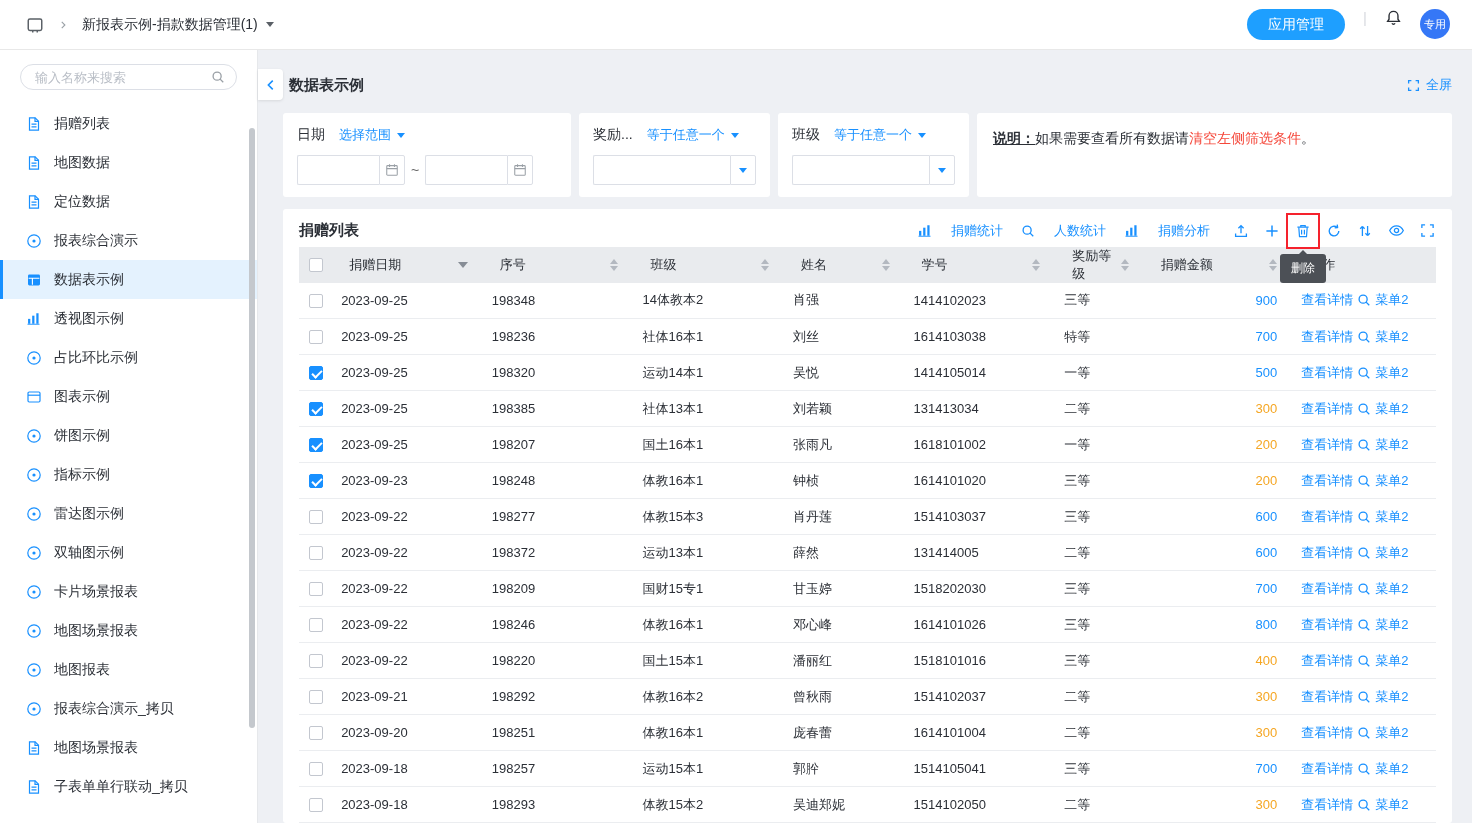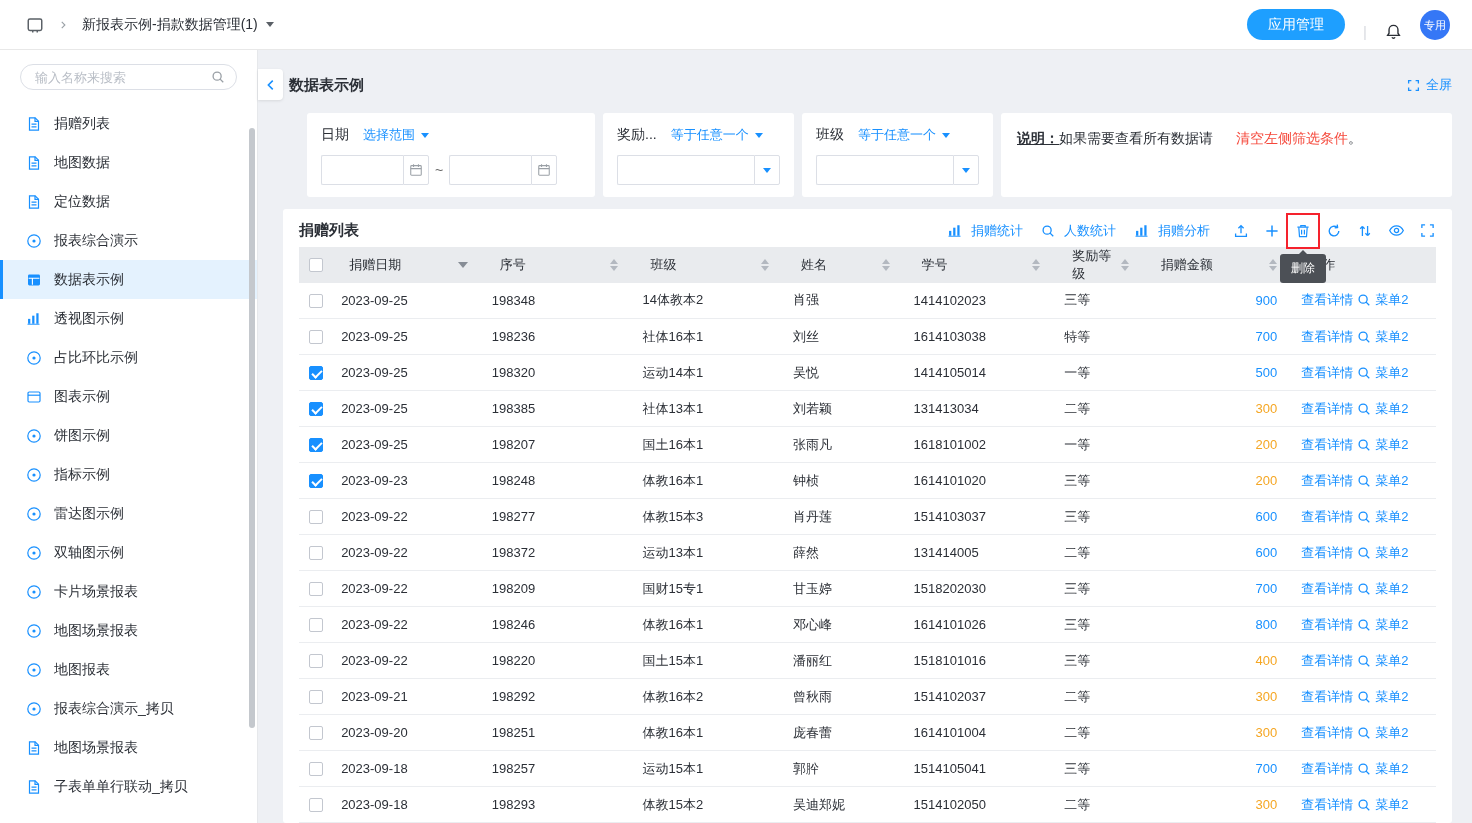--- a/index.html
+++ b/index.html
@@ -16,7 +16,7 @@
 .caret { width:0; height:0; border-left:4px solid transparent; border-right:4px solid transparent; border-top:5px solid currentColor; display:inline-block; }
 .caret-dark { color:#5a6066; }
 .caret-blue { color:#1890ff; }
-.tb-right { margin-left:auto; display:flex; align-items:flex-end; gap:18px; }
+.tb-right { margin-left:auto; display:flex; align-items:flex-start; gap:18px; }
 .pill { background:#1e9fff; color:#fff; border:none; border-radius:16px; height:31px; padding:0 21px; font-size:14px; cursor:pointer; font-family:inherit; }
 .tb-div { color:#d8dadf; font-size:15px; }
 .bell { color:#2b2f36; cursor:pointer; }

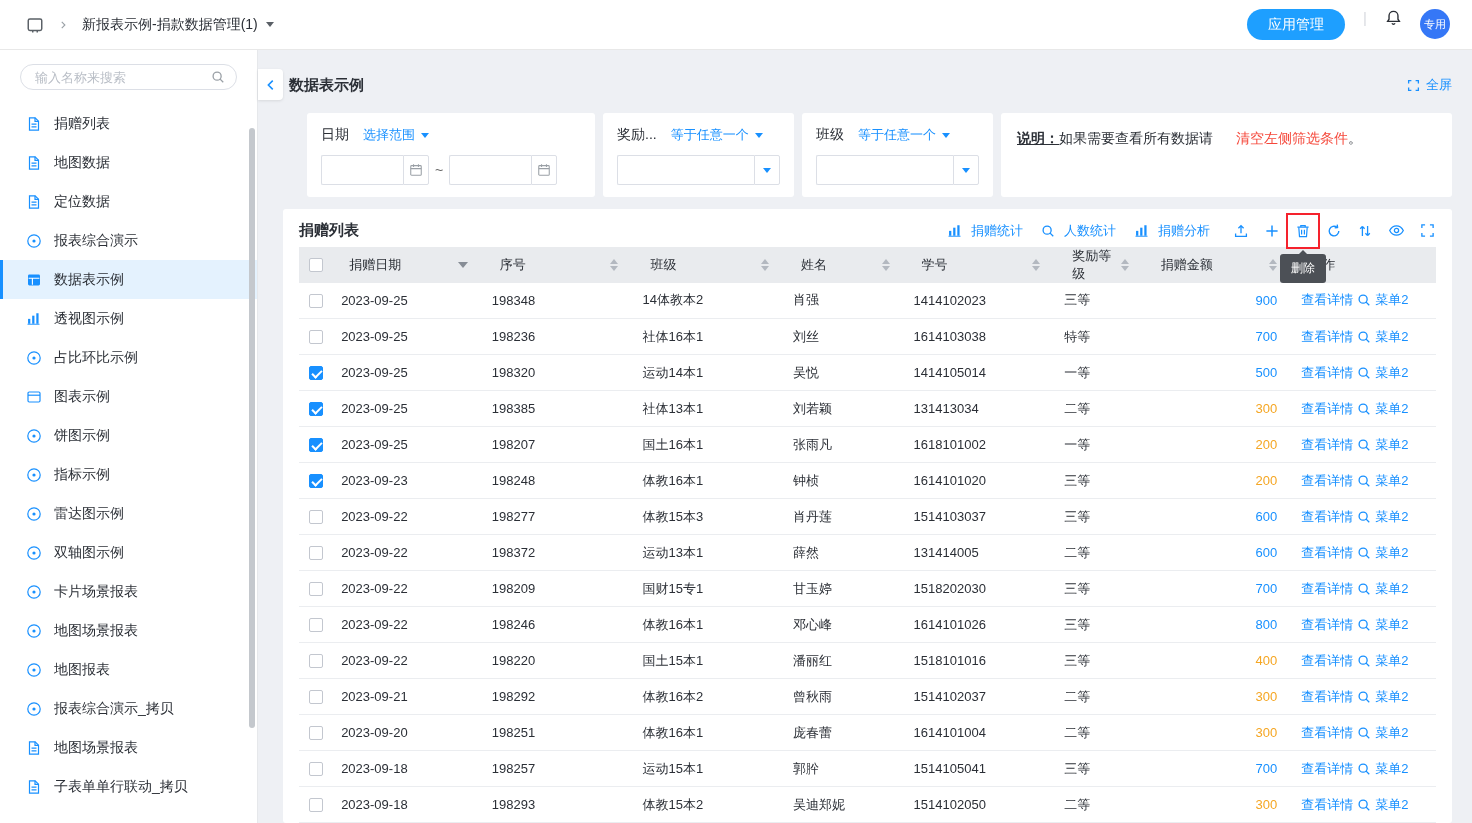--- a/index.html
+++ b/index.html
@@ -50,7 +50,7 @@
 .frow1 { display:flex; align-items:center; gap:14px; margin-bottom:10px; height:20px; }
 .flabel { font-size:14px; color:#2b2f36; white-space:nowrap; }
 .fop { color:#1890ff; font-size:13px; display:flex; align-items:center; gap:6px; cursor:pointer; white-space:nowrap; }
-.f-date { width:288px;margin-left:24px; }
+.f-date { width:288px; }
 .f-sel { width:191px; }
 .f-note { flex:1; padding:14px 16px; font-size:14px; line-height:1.6; }
 .note-bold { font-weight:bold;text-decoration:underline; }

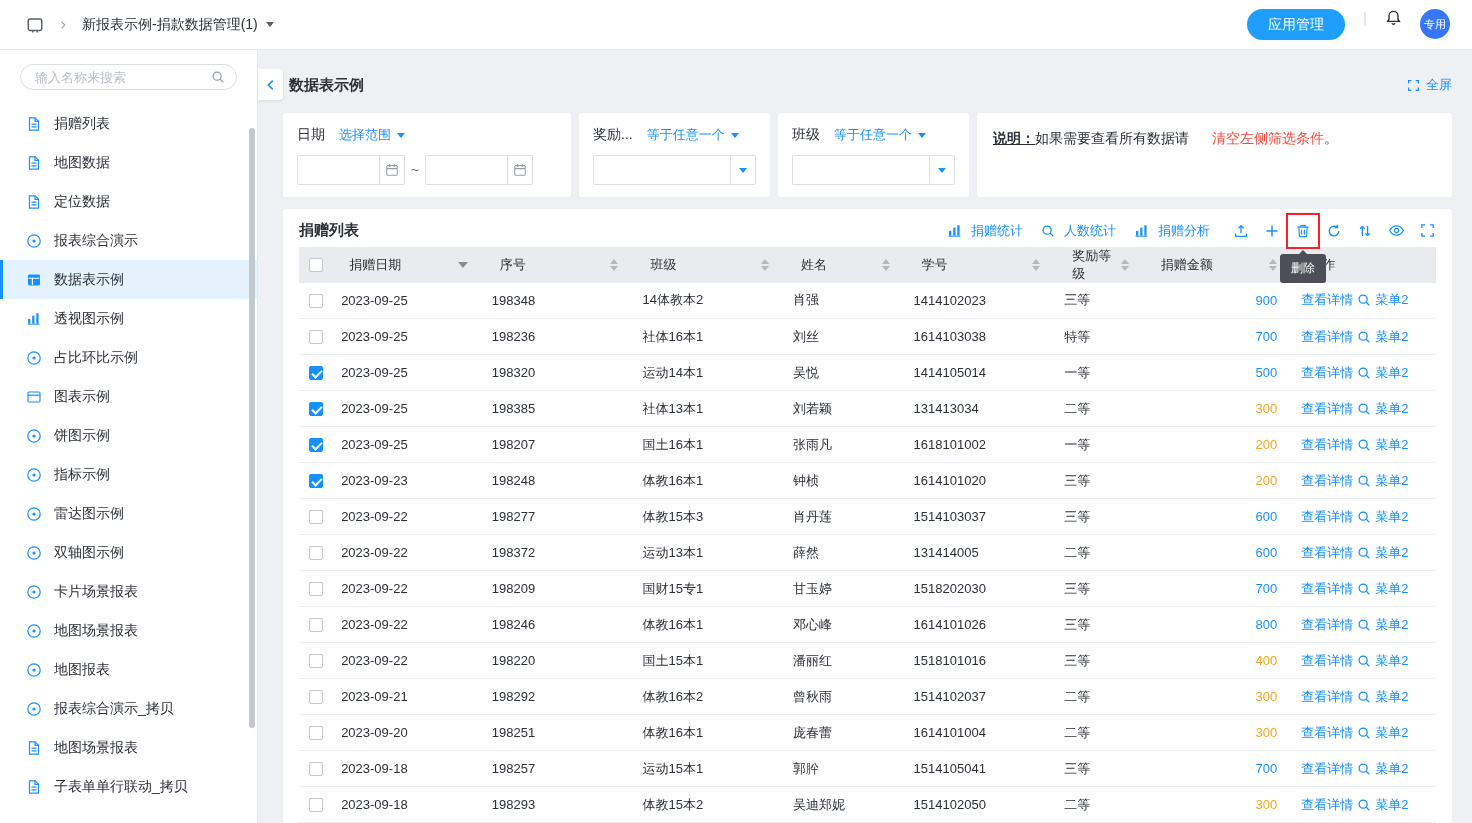--- a/index.html
+++ b/index.html
@@ -54,7 +54,7 @@
 .f-sel { width:191px; }
 .f-note { flex:1; padding:14px 16px; font-size:14px; line-height:1.6; }
 .note-bold { font-weight:bold;text-decoration:underline; }
-.note-red { color:#f5483b; cursor:pointer;margin-left:23px; }
+.note-red { color:#f5483b; cursor:pointer; }
 .date-row { display:flex; align-items:center; gap:6px; }
 .dinput { display:flex; height:30px; }
 .dinput input { width:82px; border:1px solid #dcdfe6; border-right:none; border-radius:2px 0 0 2px; outline:none; padding:0 8px; font-size:13px; }

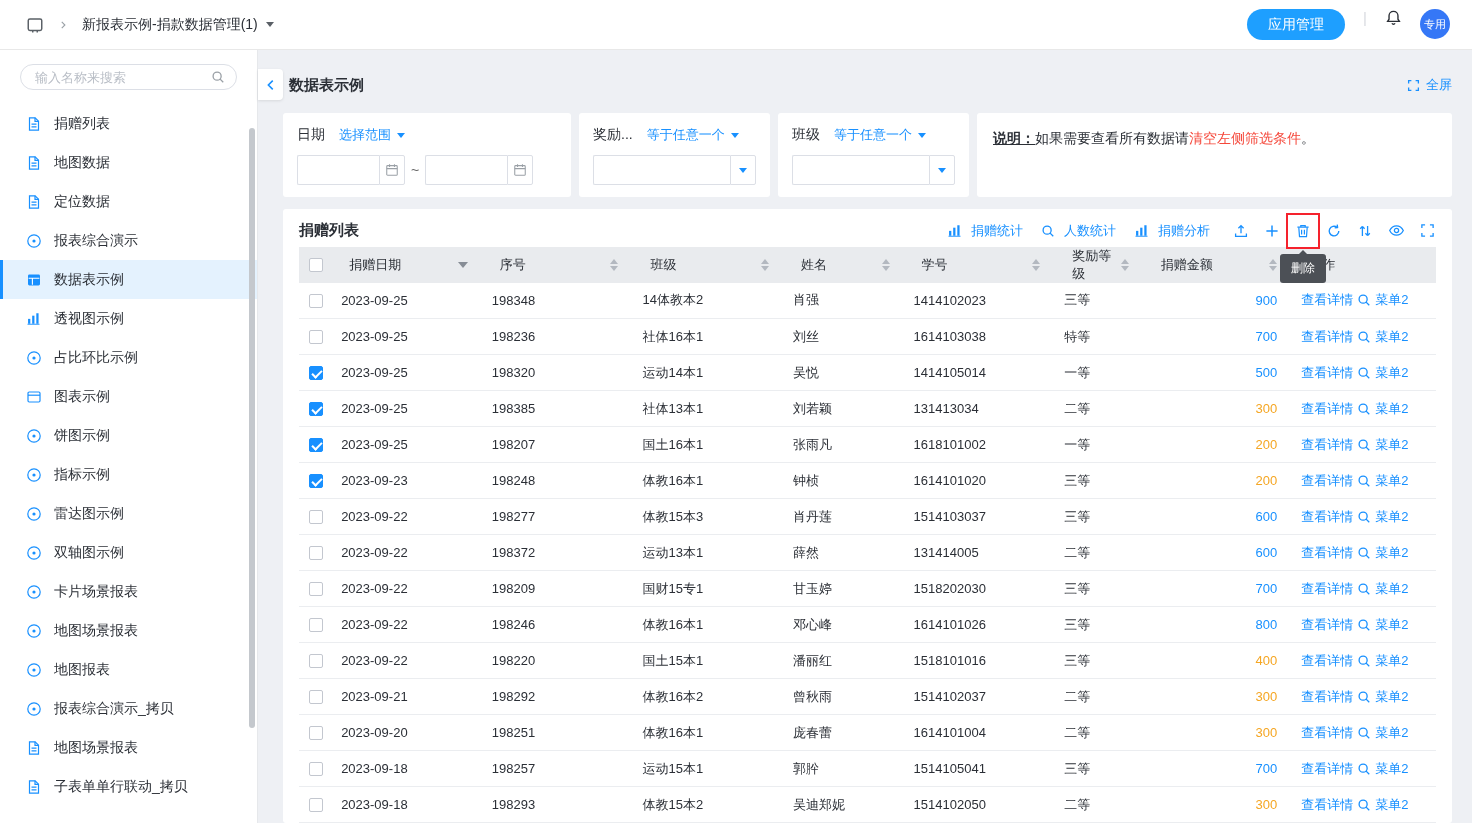--- a/index.html
+++ b/index.html
@@ -68,7 +68,7 @@
 .tc-head { height:38px; display:flex; align-items:center; }
 .tc-title { font-size:15px; font-weight:bold; color:#2b2f36; }
 .tc-tools { margin-left:auto; display:flex; align-items:center; gap:18px; }
-.tool-link { color:#1890ff; font-size:13px; display:flex; align-items:center; gap:9px; cursor:pointer; white-space:nowrap; }
+.tool-link { color:#1890ff; font-size:13px; display:flex; align-items:center; gap:19px; cursor:pointer; white-space:nowrap; }
 .tool-icons { display:flex; align-items:center; gap:13px; margin-left:4px; }
 .tool-btn { color:#1890ff; cursor:pointer; position:relative; width:18px; height:18px; display:flex; align-items:center; justify-content:center; }
 .tool-btn.annotated::after { content:""; position:absolute; inset:-9px -8px; border:2px solid #f5222d; }

